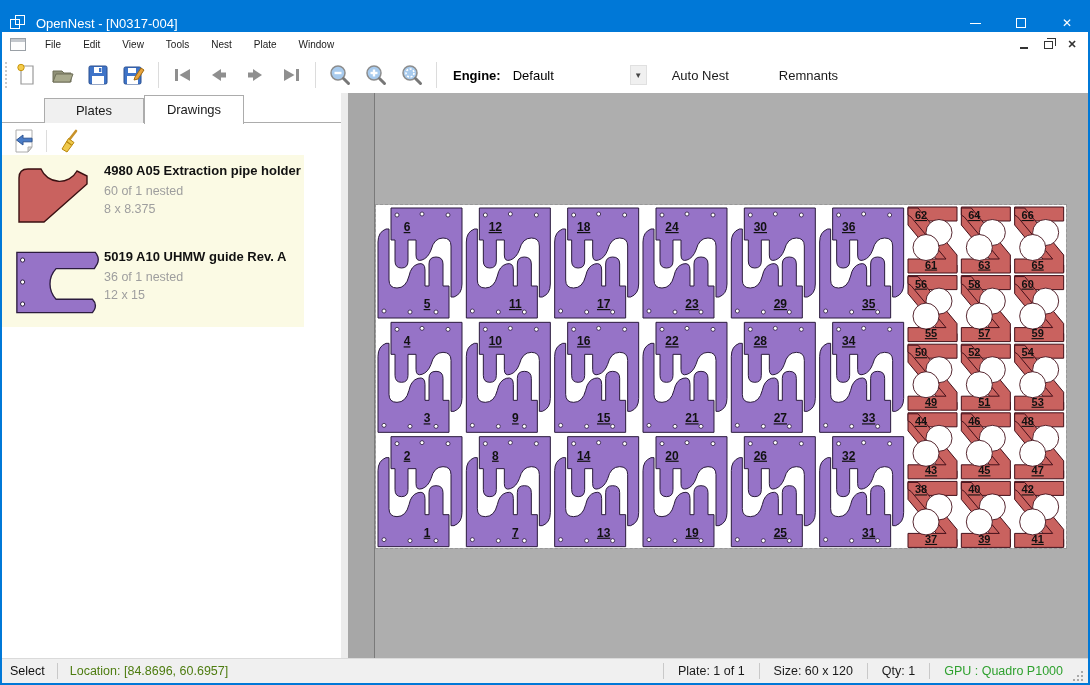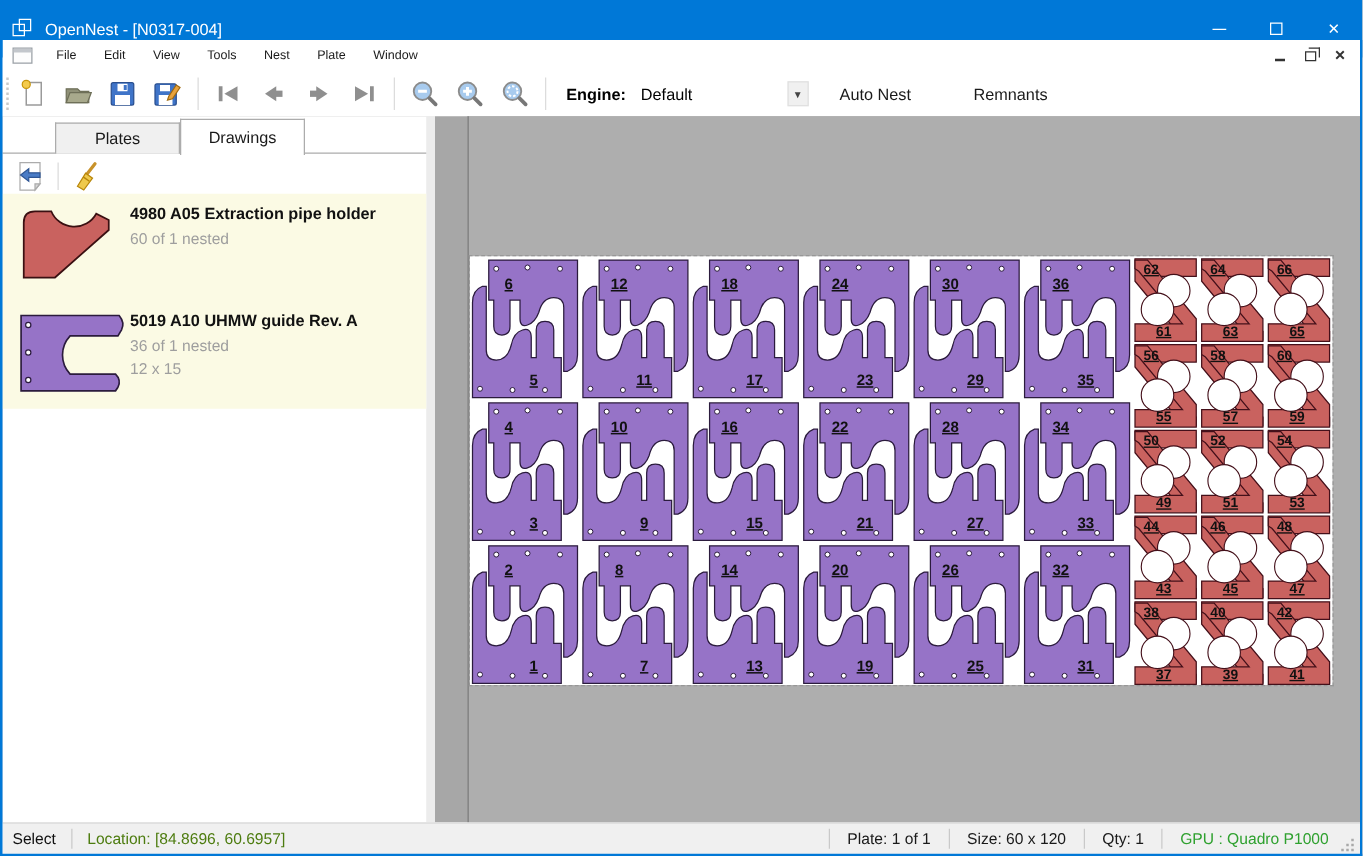--- a/index.html
+++ b/index.html
@@ -51,7 +51,7 @@
   #panel-toolbar { position:absolute; left:0; top:33px; height:30px; width:100%; display:flex; align-items:center; }
   .panel-btn { width:30px; height:28px; display:flex; align-items:center; justify-content:center; margin-left:8px; }
   .panel-sep { width:1px; height:22px; background:#dcdcdc; margin-left:6px; }
-  #drawing-list { position:absolute; left:0; top:62px; width:339px; height:172px; background:#FBFAE4; }
+  #drawing-list { position:absolute; left:0; top:62px; width:302px; height:172px; background:#FBFAE4; }
   .drawing-item { position:absolute; left:0; width:100%; height:86px; }
   .thumb { position:absolute; left:12px; top:8px; }
   .item-text { position:absolute; left:102px; top:8px; }

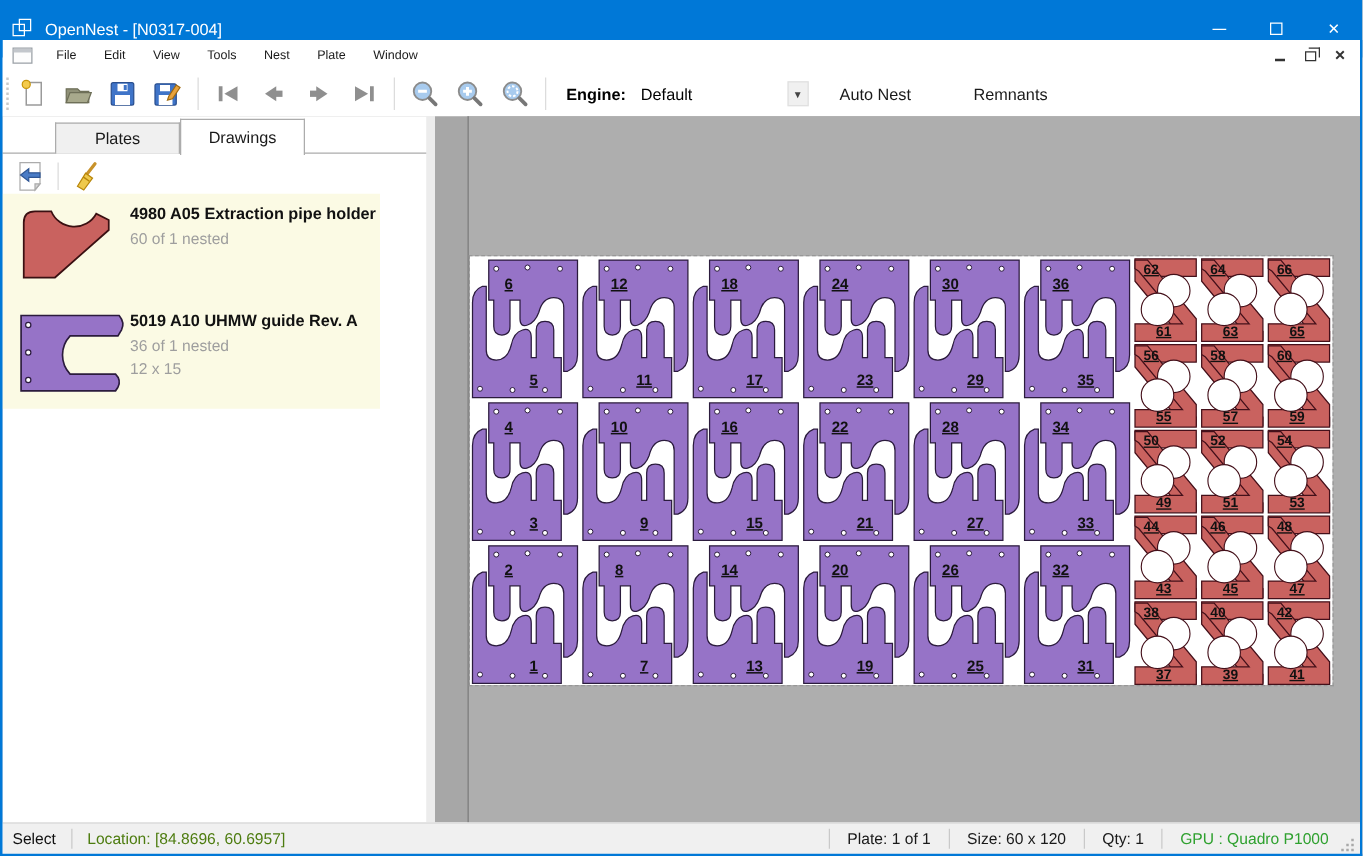--- a/index.html
+++ b/index.html
@@ -251,6 +251,7 @@
         <div class="item-text">
           <div class="item-title">4980 A05 Extraction pipe holder</div>
           <div class="item-line">60 of 1 nested</div>
+          <div class="item-line">8 x 8.375</div>
         </div>
       </div>
       <div class="drawing-item" style="top:86px;">

